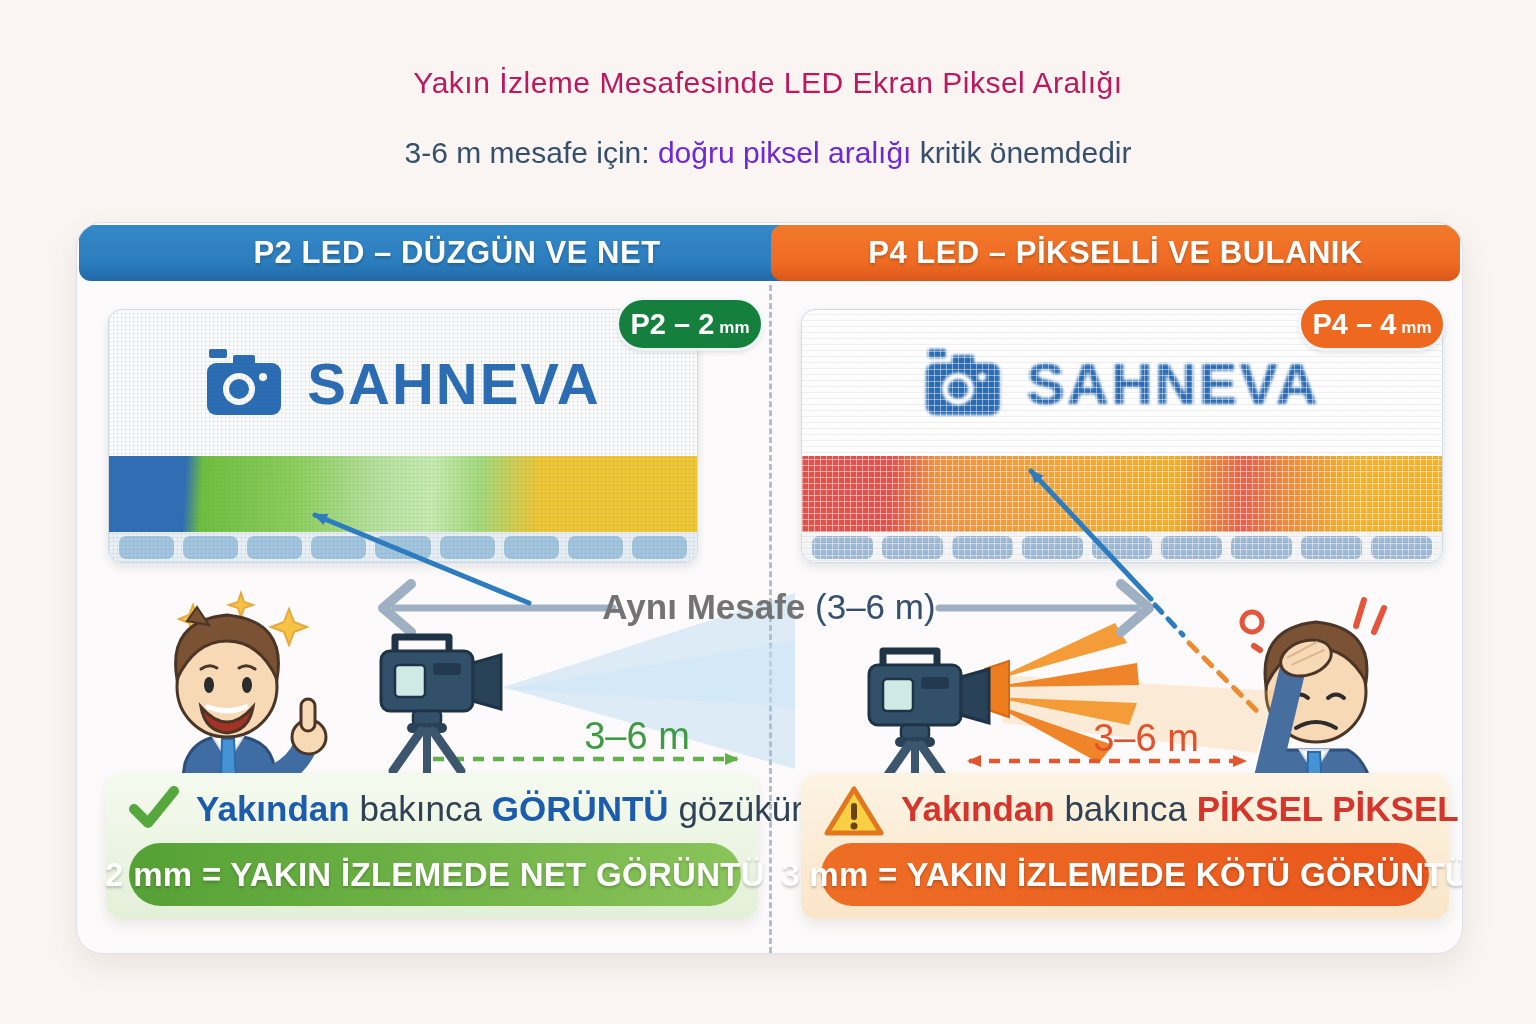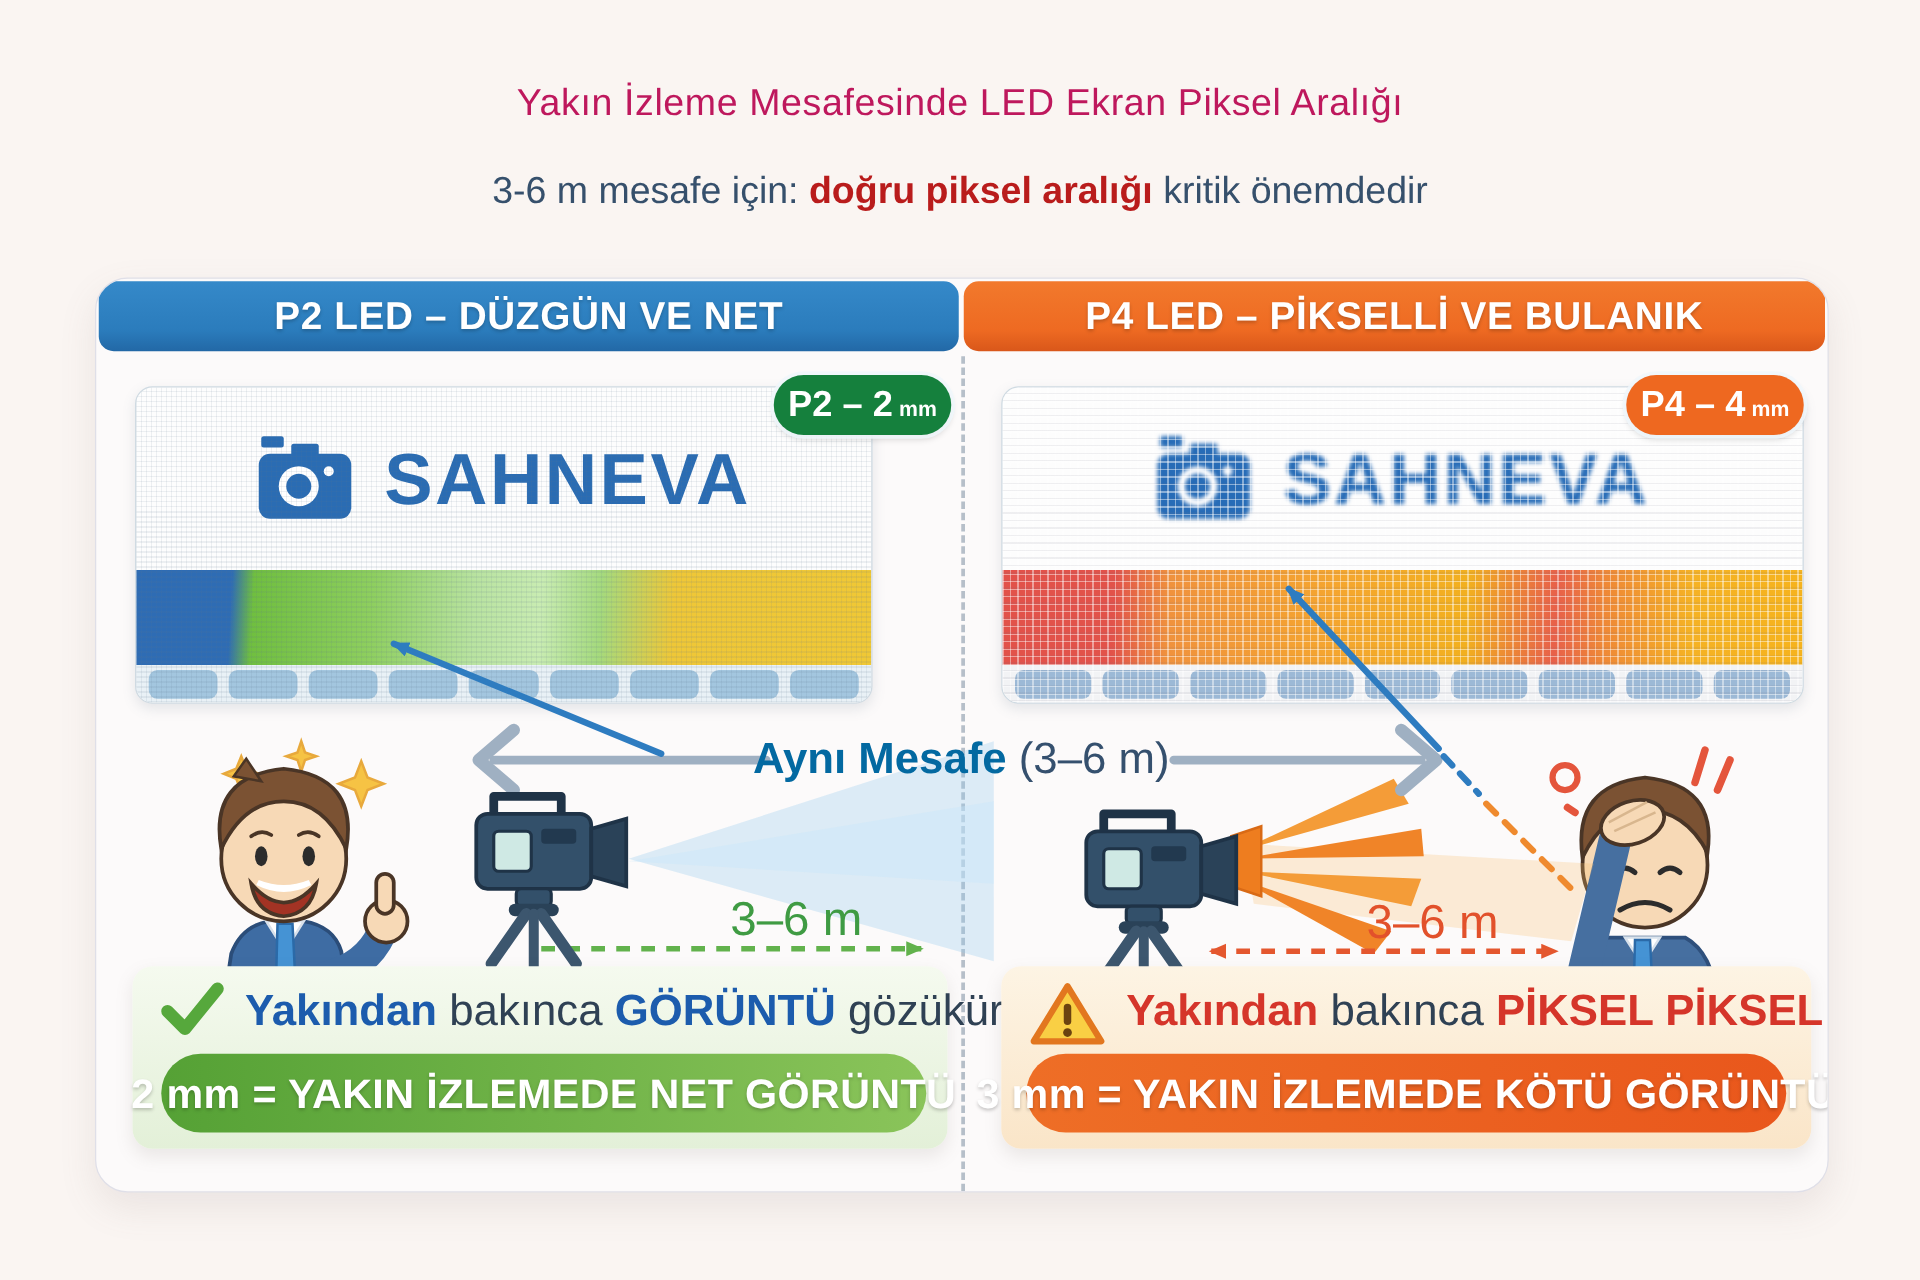--- a/index.html
+++ b/index.html
@@ -19,7 +19,7 @@
     position:absolute;left:0;top:136px;width:100%;text-align:center;
     font-size:30px;color:#36506c;
   }
-  .page-subtitle .bold{font-weight:700;color:#b91c1c;}
+  .page-subtitle .bold{font-weight:400;color:#6d28d9;}
   .page-subtitle span{white-space:pre;}
   
   .card{

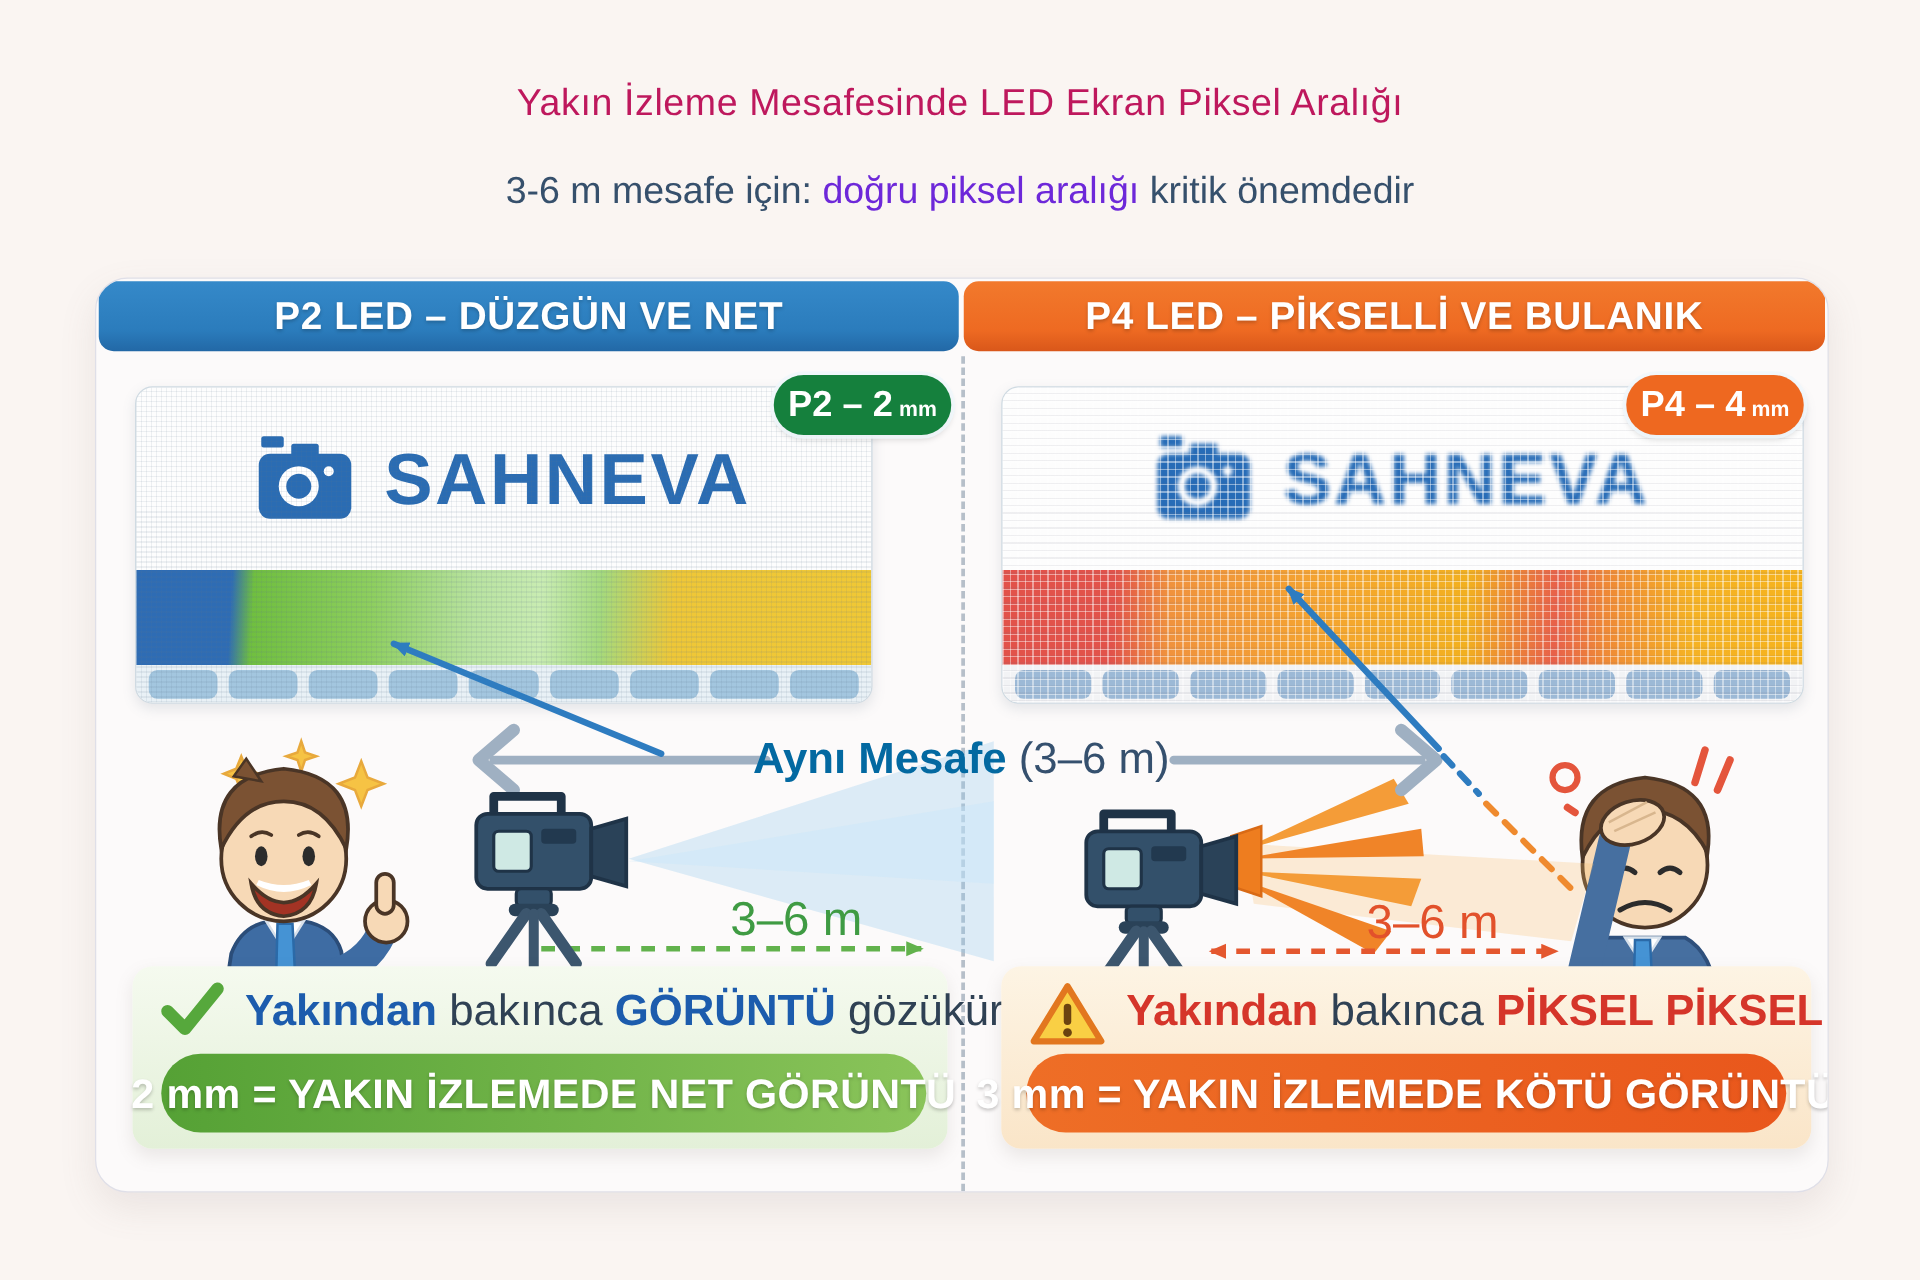--- a/index.html
+++ b/index.html
@@ -33,7 +33,7 @@
     font-size:31px;font-weight:800;color:#fff;letter-spacing:.5px;
     text-shadow:0 2px 3px rgba(0,0,0,.22);white-space:pre;
   }
-  .hdr-left{left:2px;width:688px;background:linear-gradient(180deg,#3589c9 0%,#2b7cbc 70%,#2268a6 100%);}
+  .hdr-left{left:2px;width:688px;background:linear-gradient(180deg,#3589c9 0%,#2b7cbc 70%,#2268a6 100%);padding-left:34px;}
   .hdr-right{left:694px;width:689px;background:linear-gradient(180deg,#f2792c 0%,#ee6a22 70%,#d9571a 100%);}
   .divider{
     position:absolute;left:692px;top:62px;height:668px;width:0;

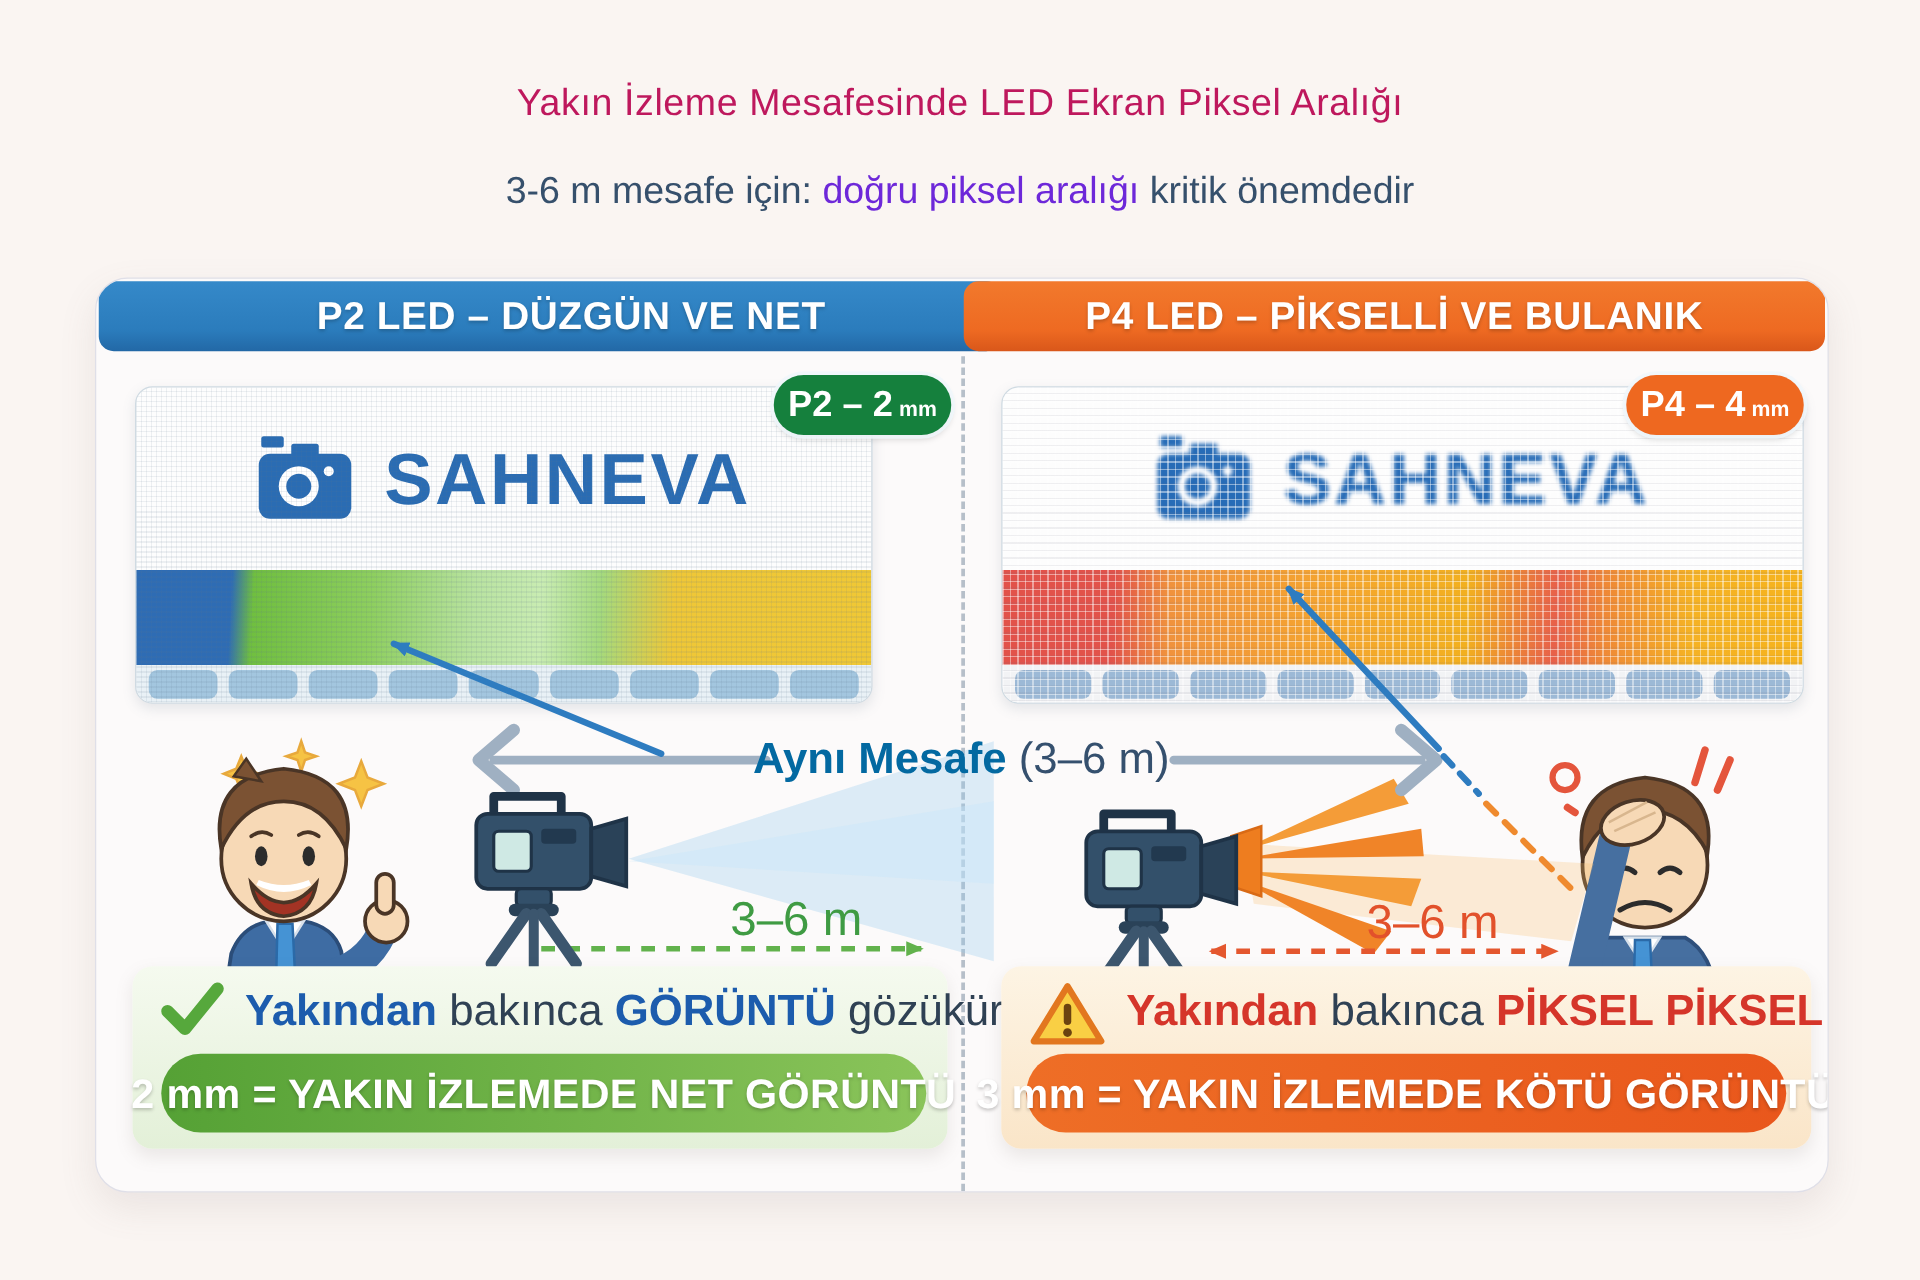--- a/index.html
+++ b/index.html
@@ -83,7 +83,7 @@
     position:absolute;left:502px;top:364px;width:380px;text-align:center;z-index:2;
     font-size:35px;color:#35506e;white-space:pre;
   }
-  .same-distance-label b{font-weight:800;color:#0369a1;}
+  .same-distance-label b{font-weight:800;color:#737373;}
   .dist-label{position:absolute;z-index:2;font-size:38px;font-weight:400;white-space:pre;}
   .dist-left{left:480px;top:492px;width:160px;text-align:center;color:#3f9b43;}
   .dist-right{left:984px;top:494px;width:170px;text-align:center;color:#e2512b;}

